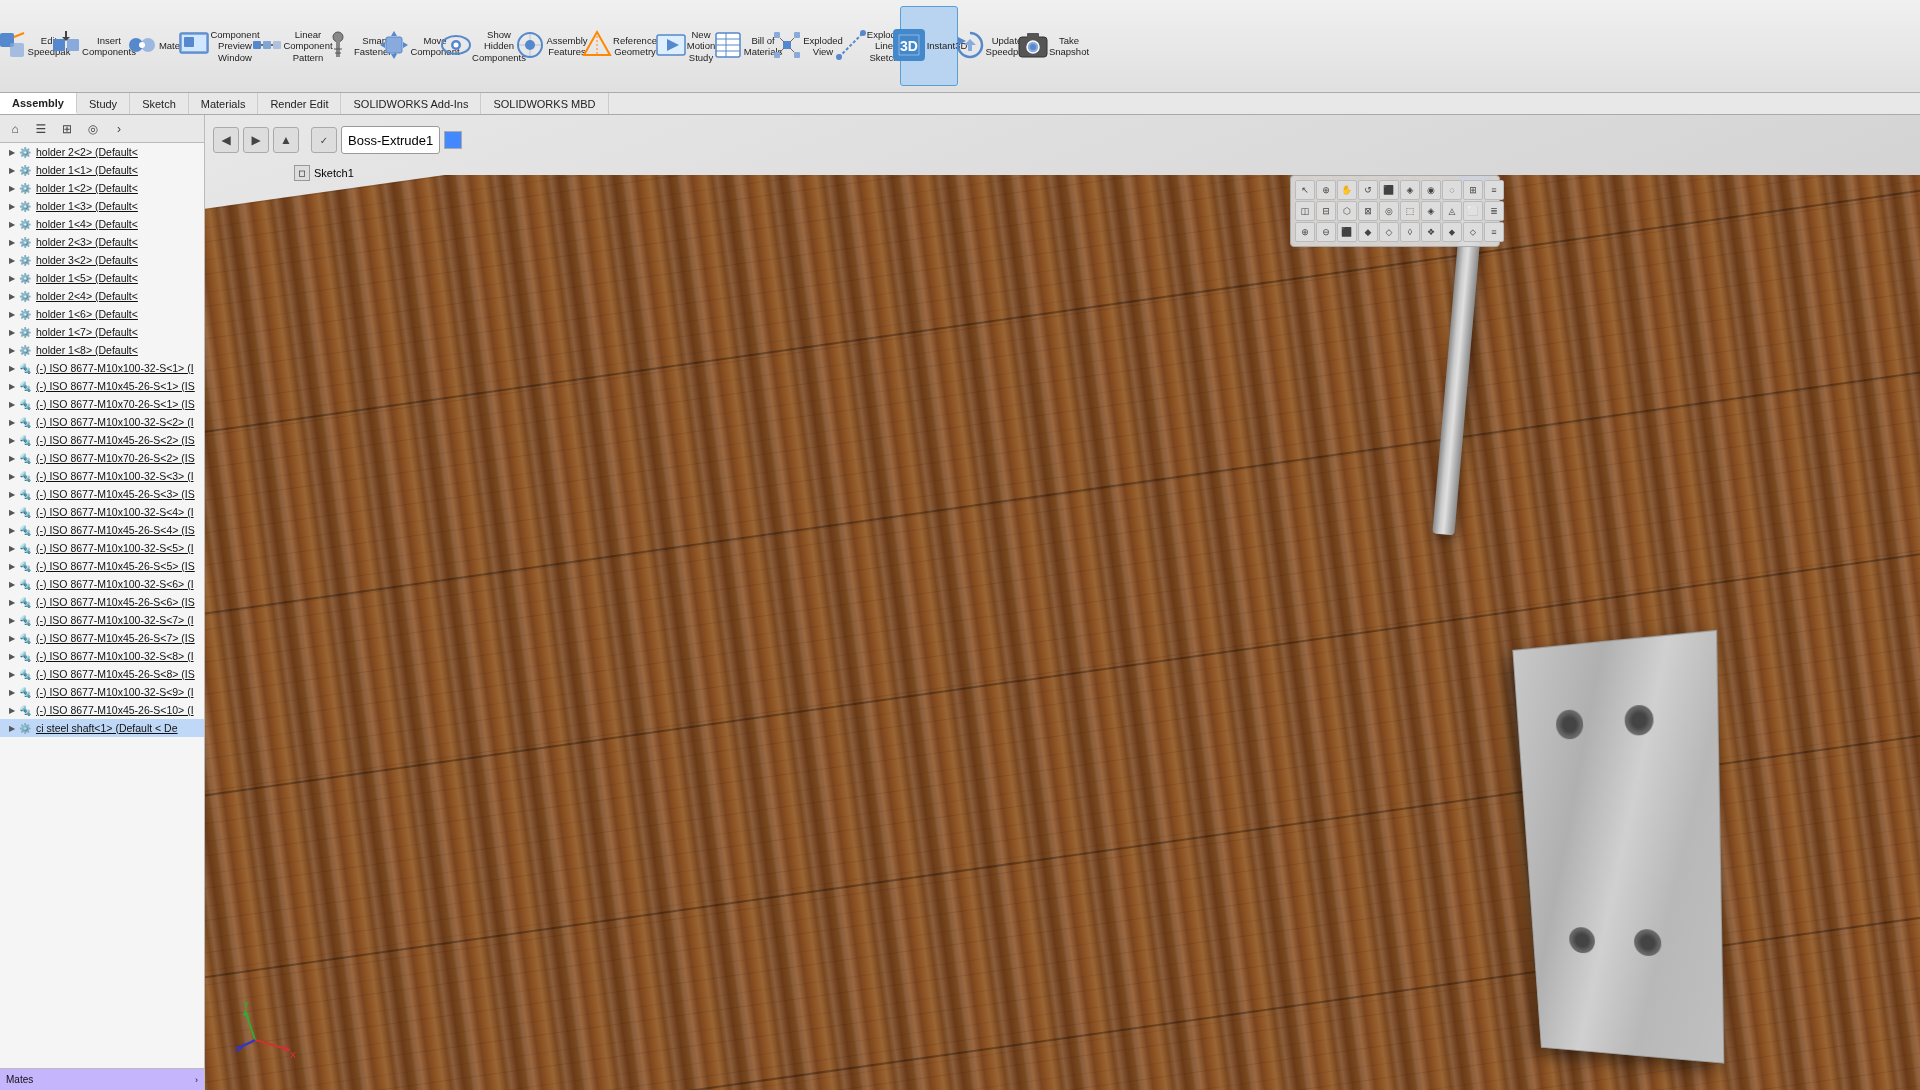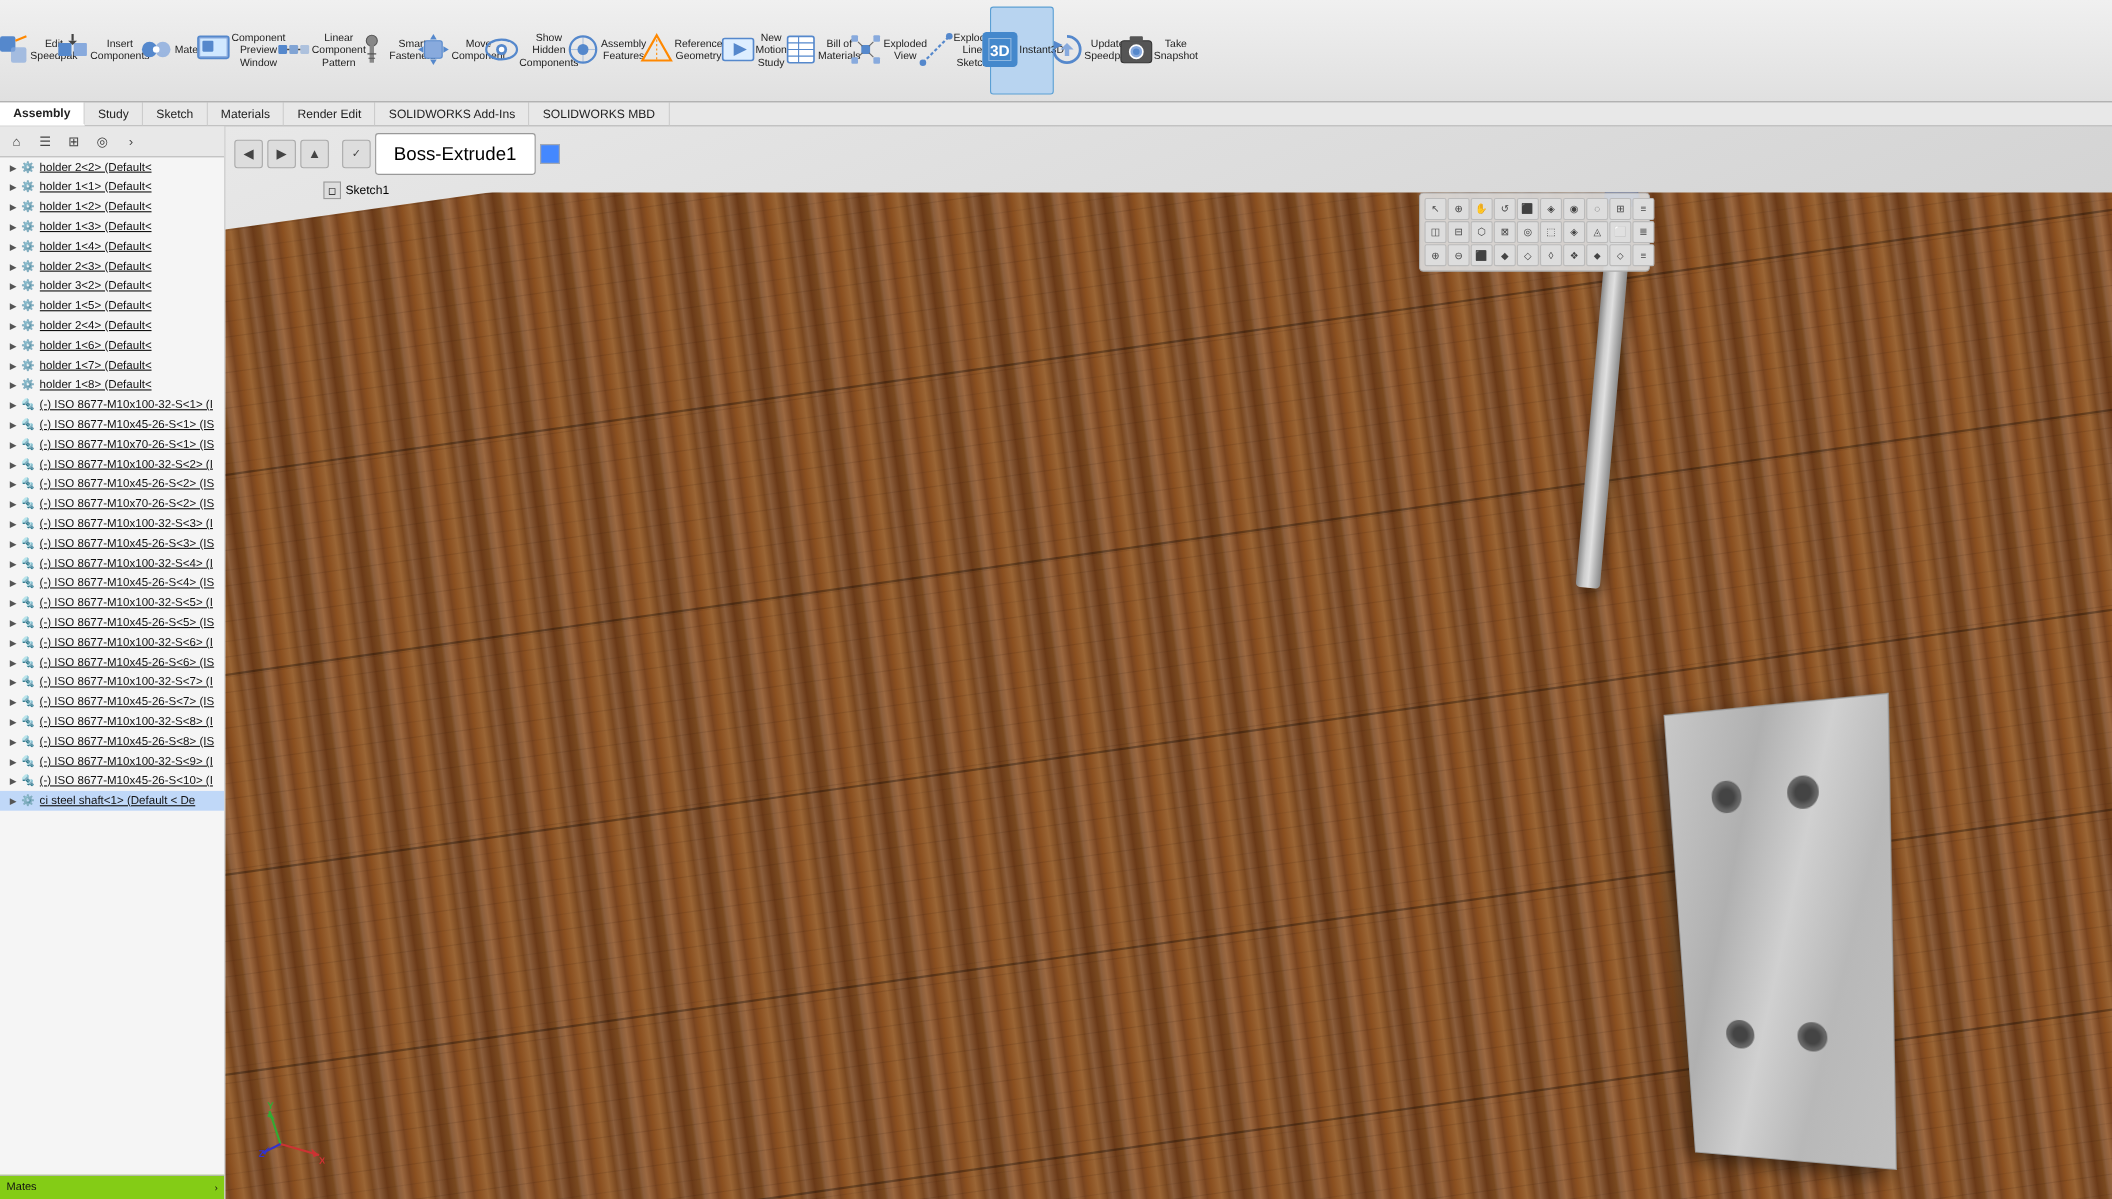--- a/index.html
+++ b/index.html
@@ -188,9 +188,9 @@
       background: #fff;
       border: 1px solid #999;
       border-radius: 3px;
-      padding: 2px 16px;
-      font-size: 17px;
-      height: 38px;
+      padding: 2px 6px;
+      font-size: 13px;
+      height: 28px;
       display: flex; align-items: center;
     }
     .feature-color-box {

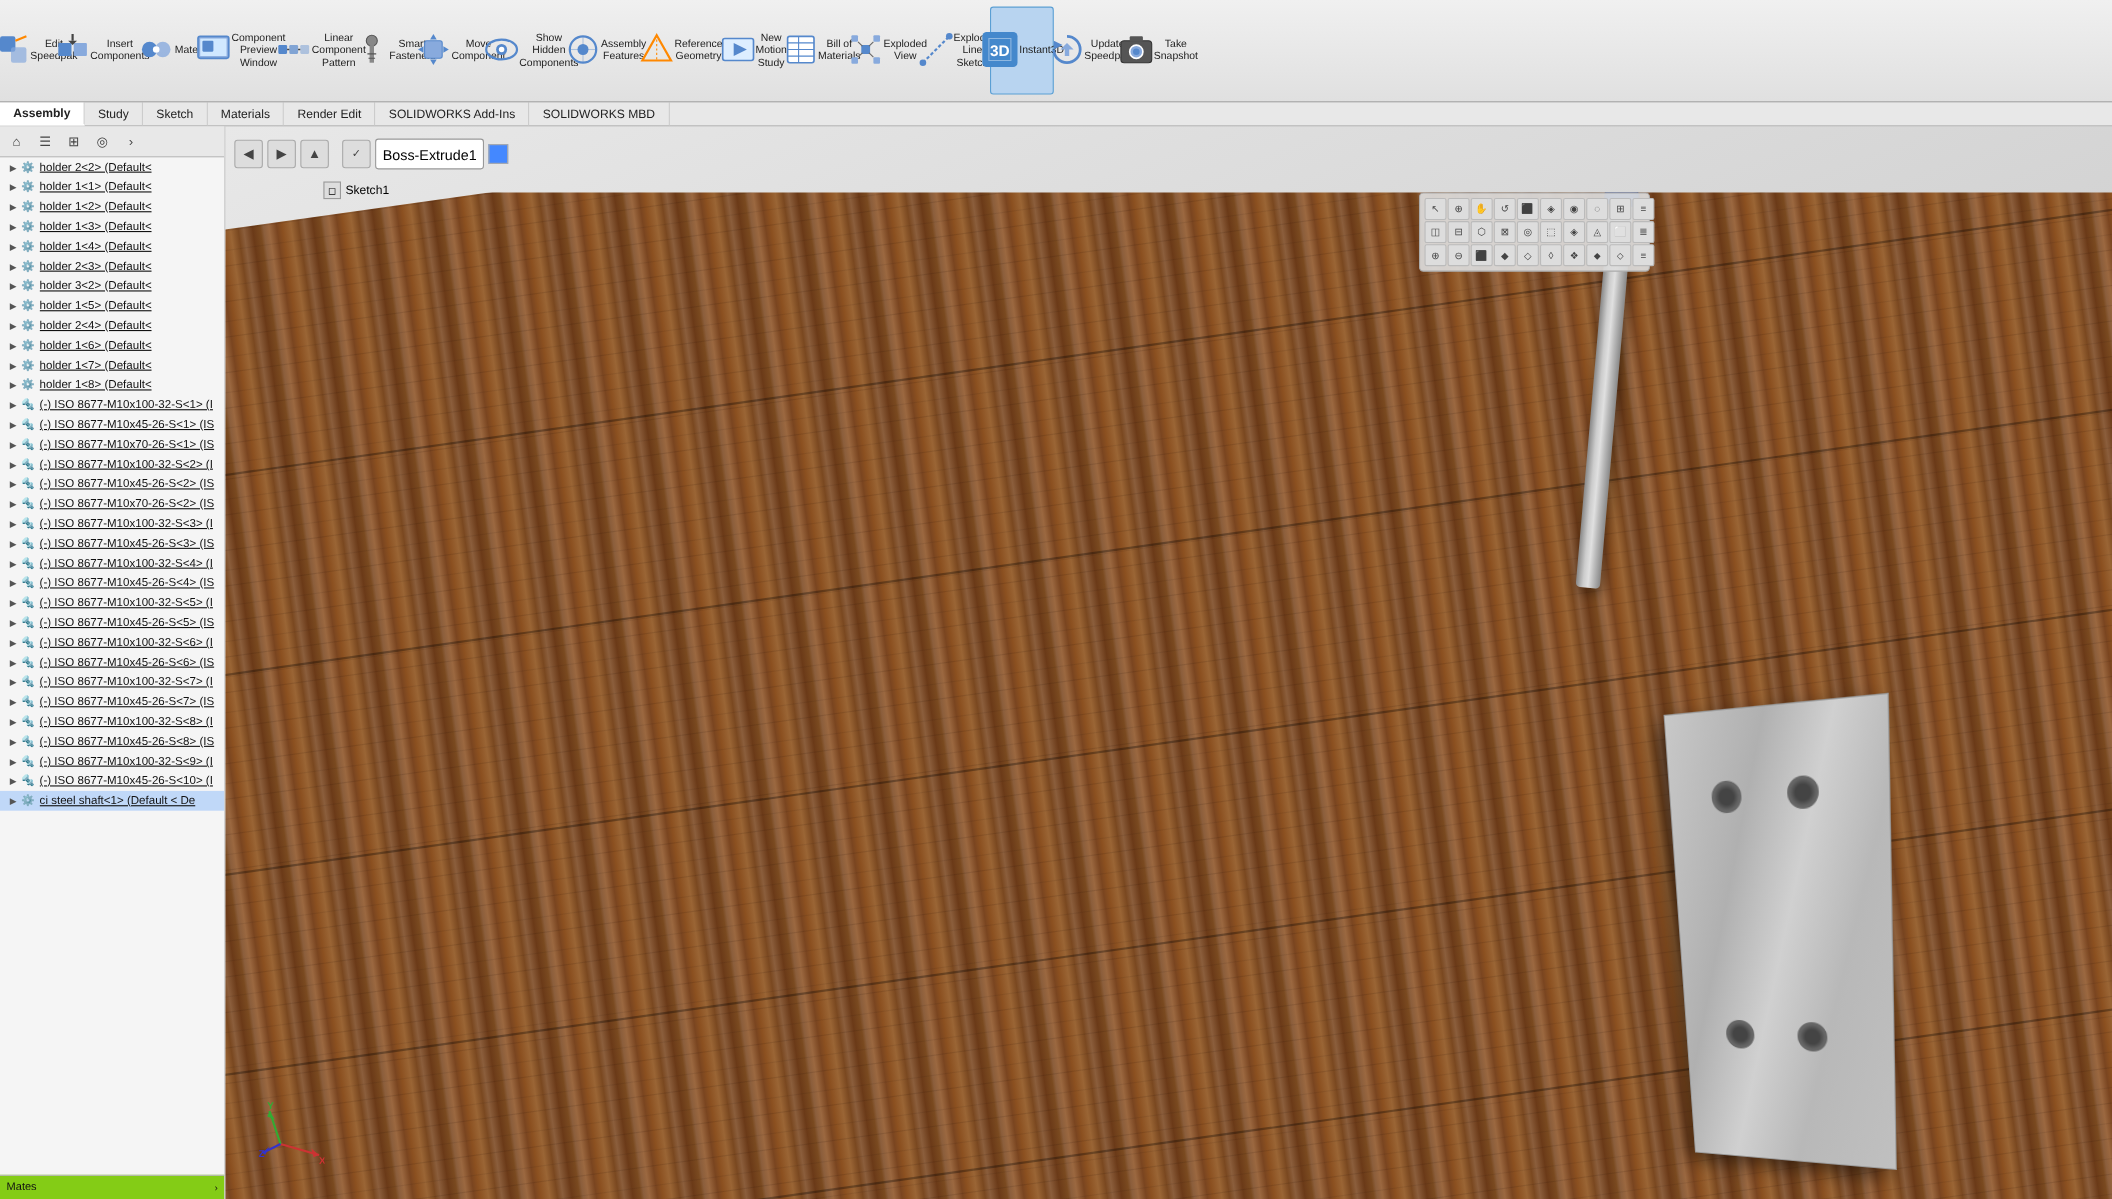--- a/index.html
+++ b/index.html
@@ -140,7 +140,7 @@
 
     #bottom-bar {
       height: 22px;
-      background: #84cc16;
+      background: #c4b5fd;
       border-top: 1px solid #bbb;
       display: flex;
       align-items: center;

